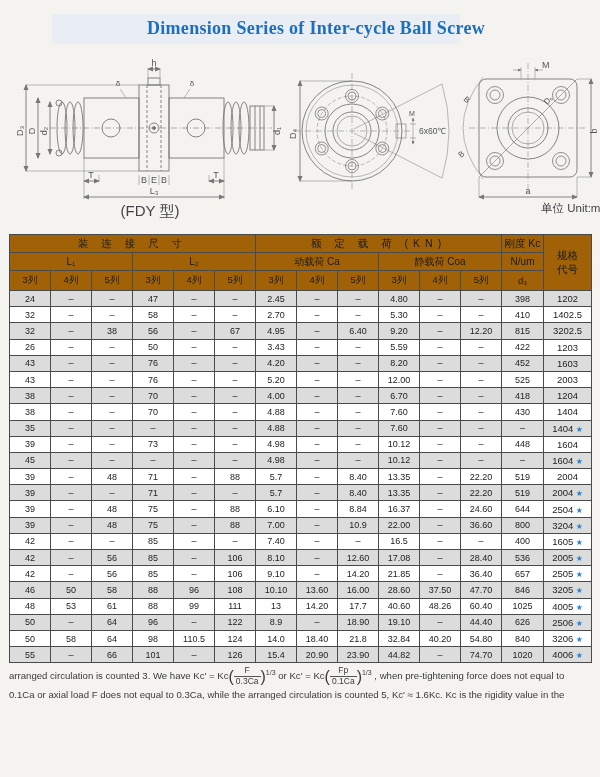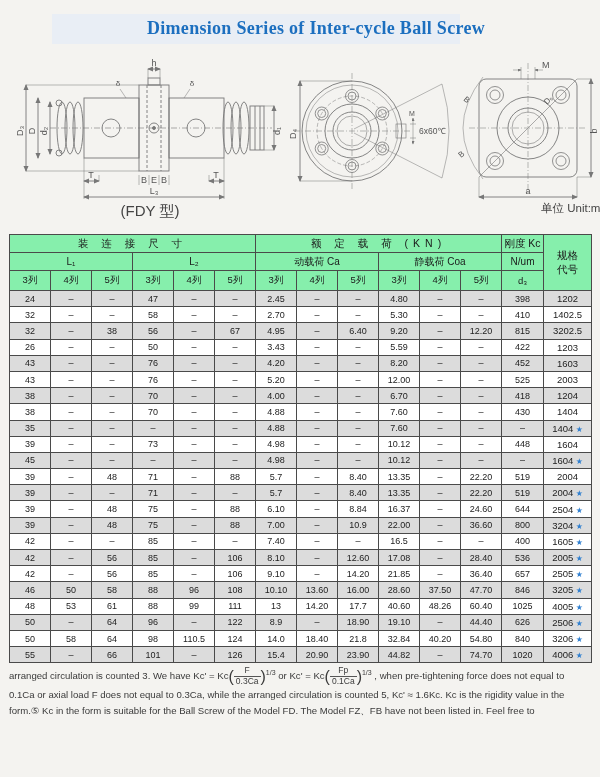--- a/index.html
+++ b/index.html
@@ -15,7 +15,7 @@
   
   table{position:absolute;left:9px;top:234px;width:583px;border-collapse:collapse;table-layout:fixed;}
   th,td{border:1px solid #4a4a4a;text-align:center;padding:0;overflow:hidden;white-space:nowrap;}
-  th{background:#86efac;font-weight:normal;color:#1a1a1a;}
+  th{background:#a16207;font-weight:normal;color:#1a1a1a;}
   tr.h1 th{height:17px;font-size:10.5px;}
   tr.h1 th.grp{letter-spacing:5px;}
   tr.h2 th{height:17px;font-size:10px;}

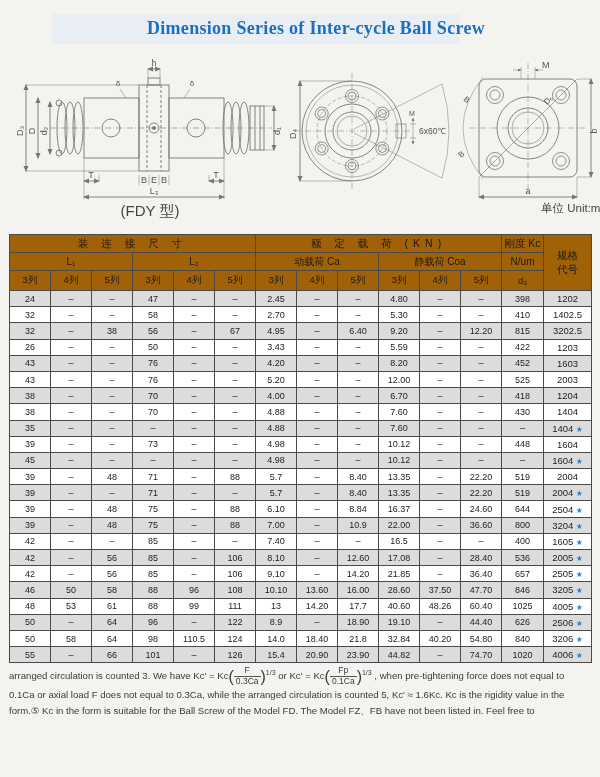--- a/index.html
+++ b/index.html
@@ -644,7 +644,6 @@
       <span>arranged circulation is counted 3. We have  Kc' = Kc</span><span class="paren">(</span><span class="frac"><span class="num">F</span><span class="den">0.3Ca</span></span><span class="paren">)</span><span class="exp">1/3</span><span> or  Kc' = Kc</span><span class="paren">(</span><span class="frac"><span class="num">Fp</span><span class="den">0.1Ca</span></span><span class="paren">)</span><span class="exp">1/3</span><span> , when pre-tightening force does not equal to</span>
     </div>
     <div class="nline">0.1Ca or axial load F does not equal to 0.3Ca, while the arranged circulation is counted 5, Kc' ≈ 1.6Kc. Kc is the rigidity value in the</div>
-    <div class="nline">form.⑤ Kc in the form is suitable for the Ball Screw of the Model FD. The Model FZ、FB have not been listed in. Feel free to</div>
   </div>
 
 </div>

